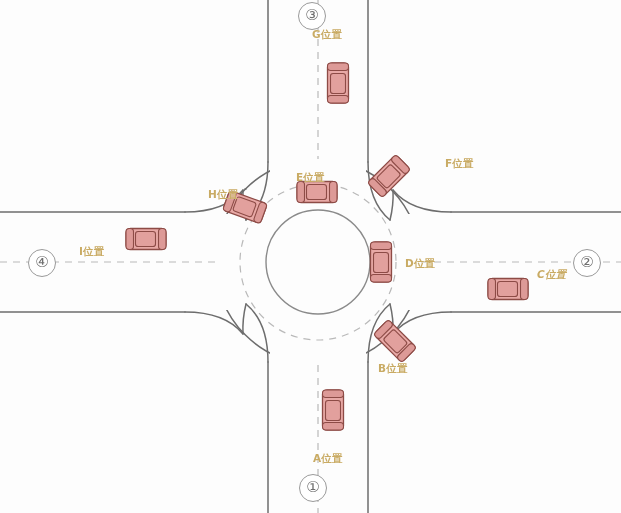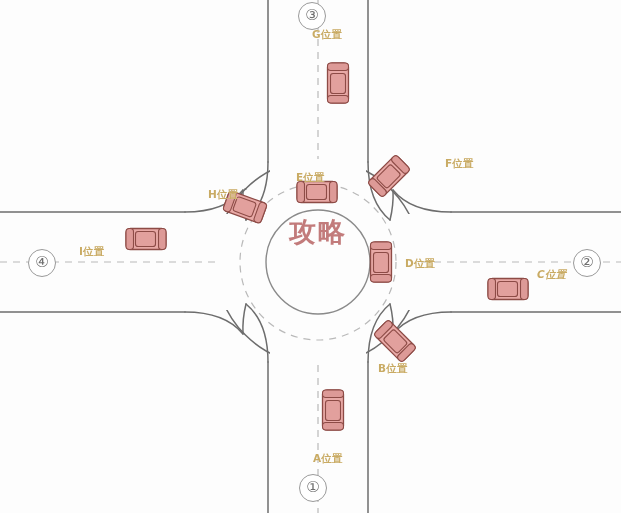--- a/index.html
+++ b/index.html
@@ -167,7 +167,6 @@
   </svg>
 
   <div class="center-text">
-    <div>攻略</div>
   </div>
 
   <div id="labels">

